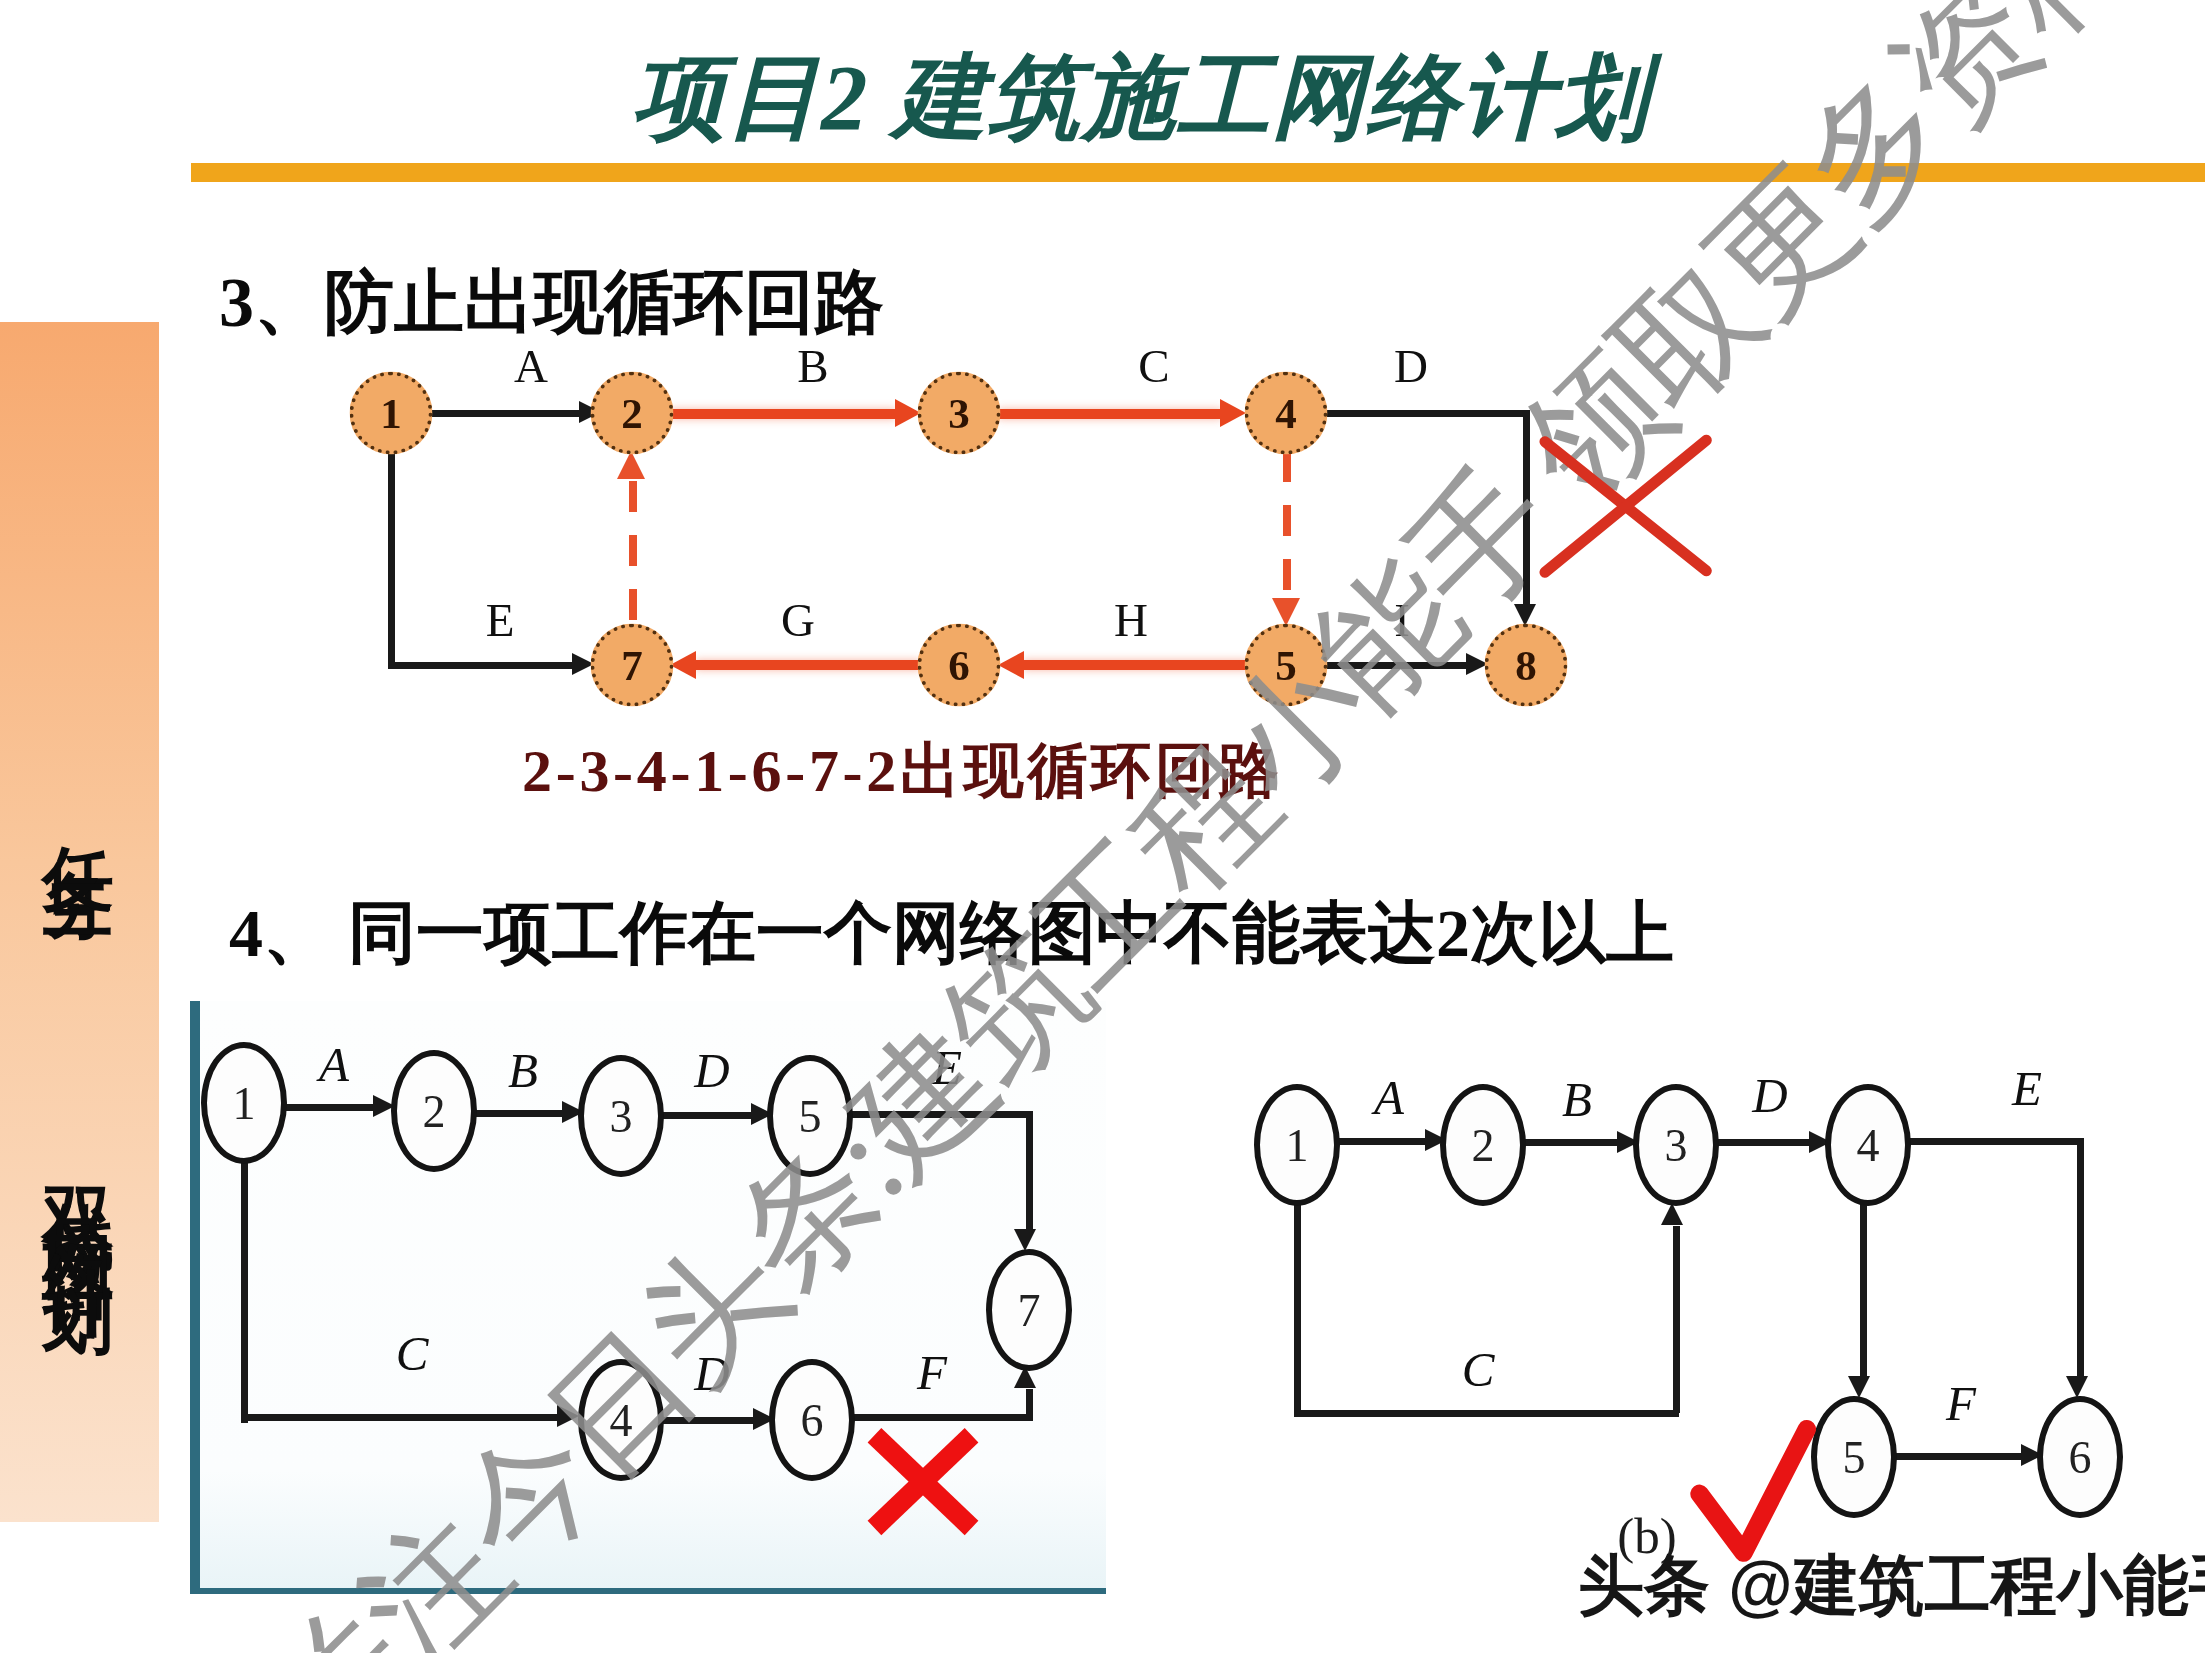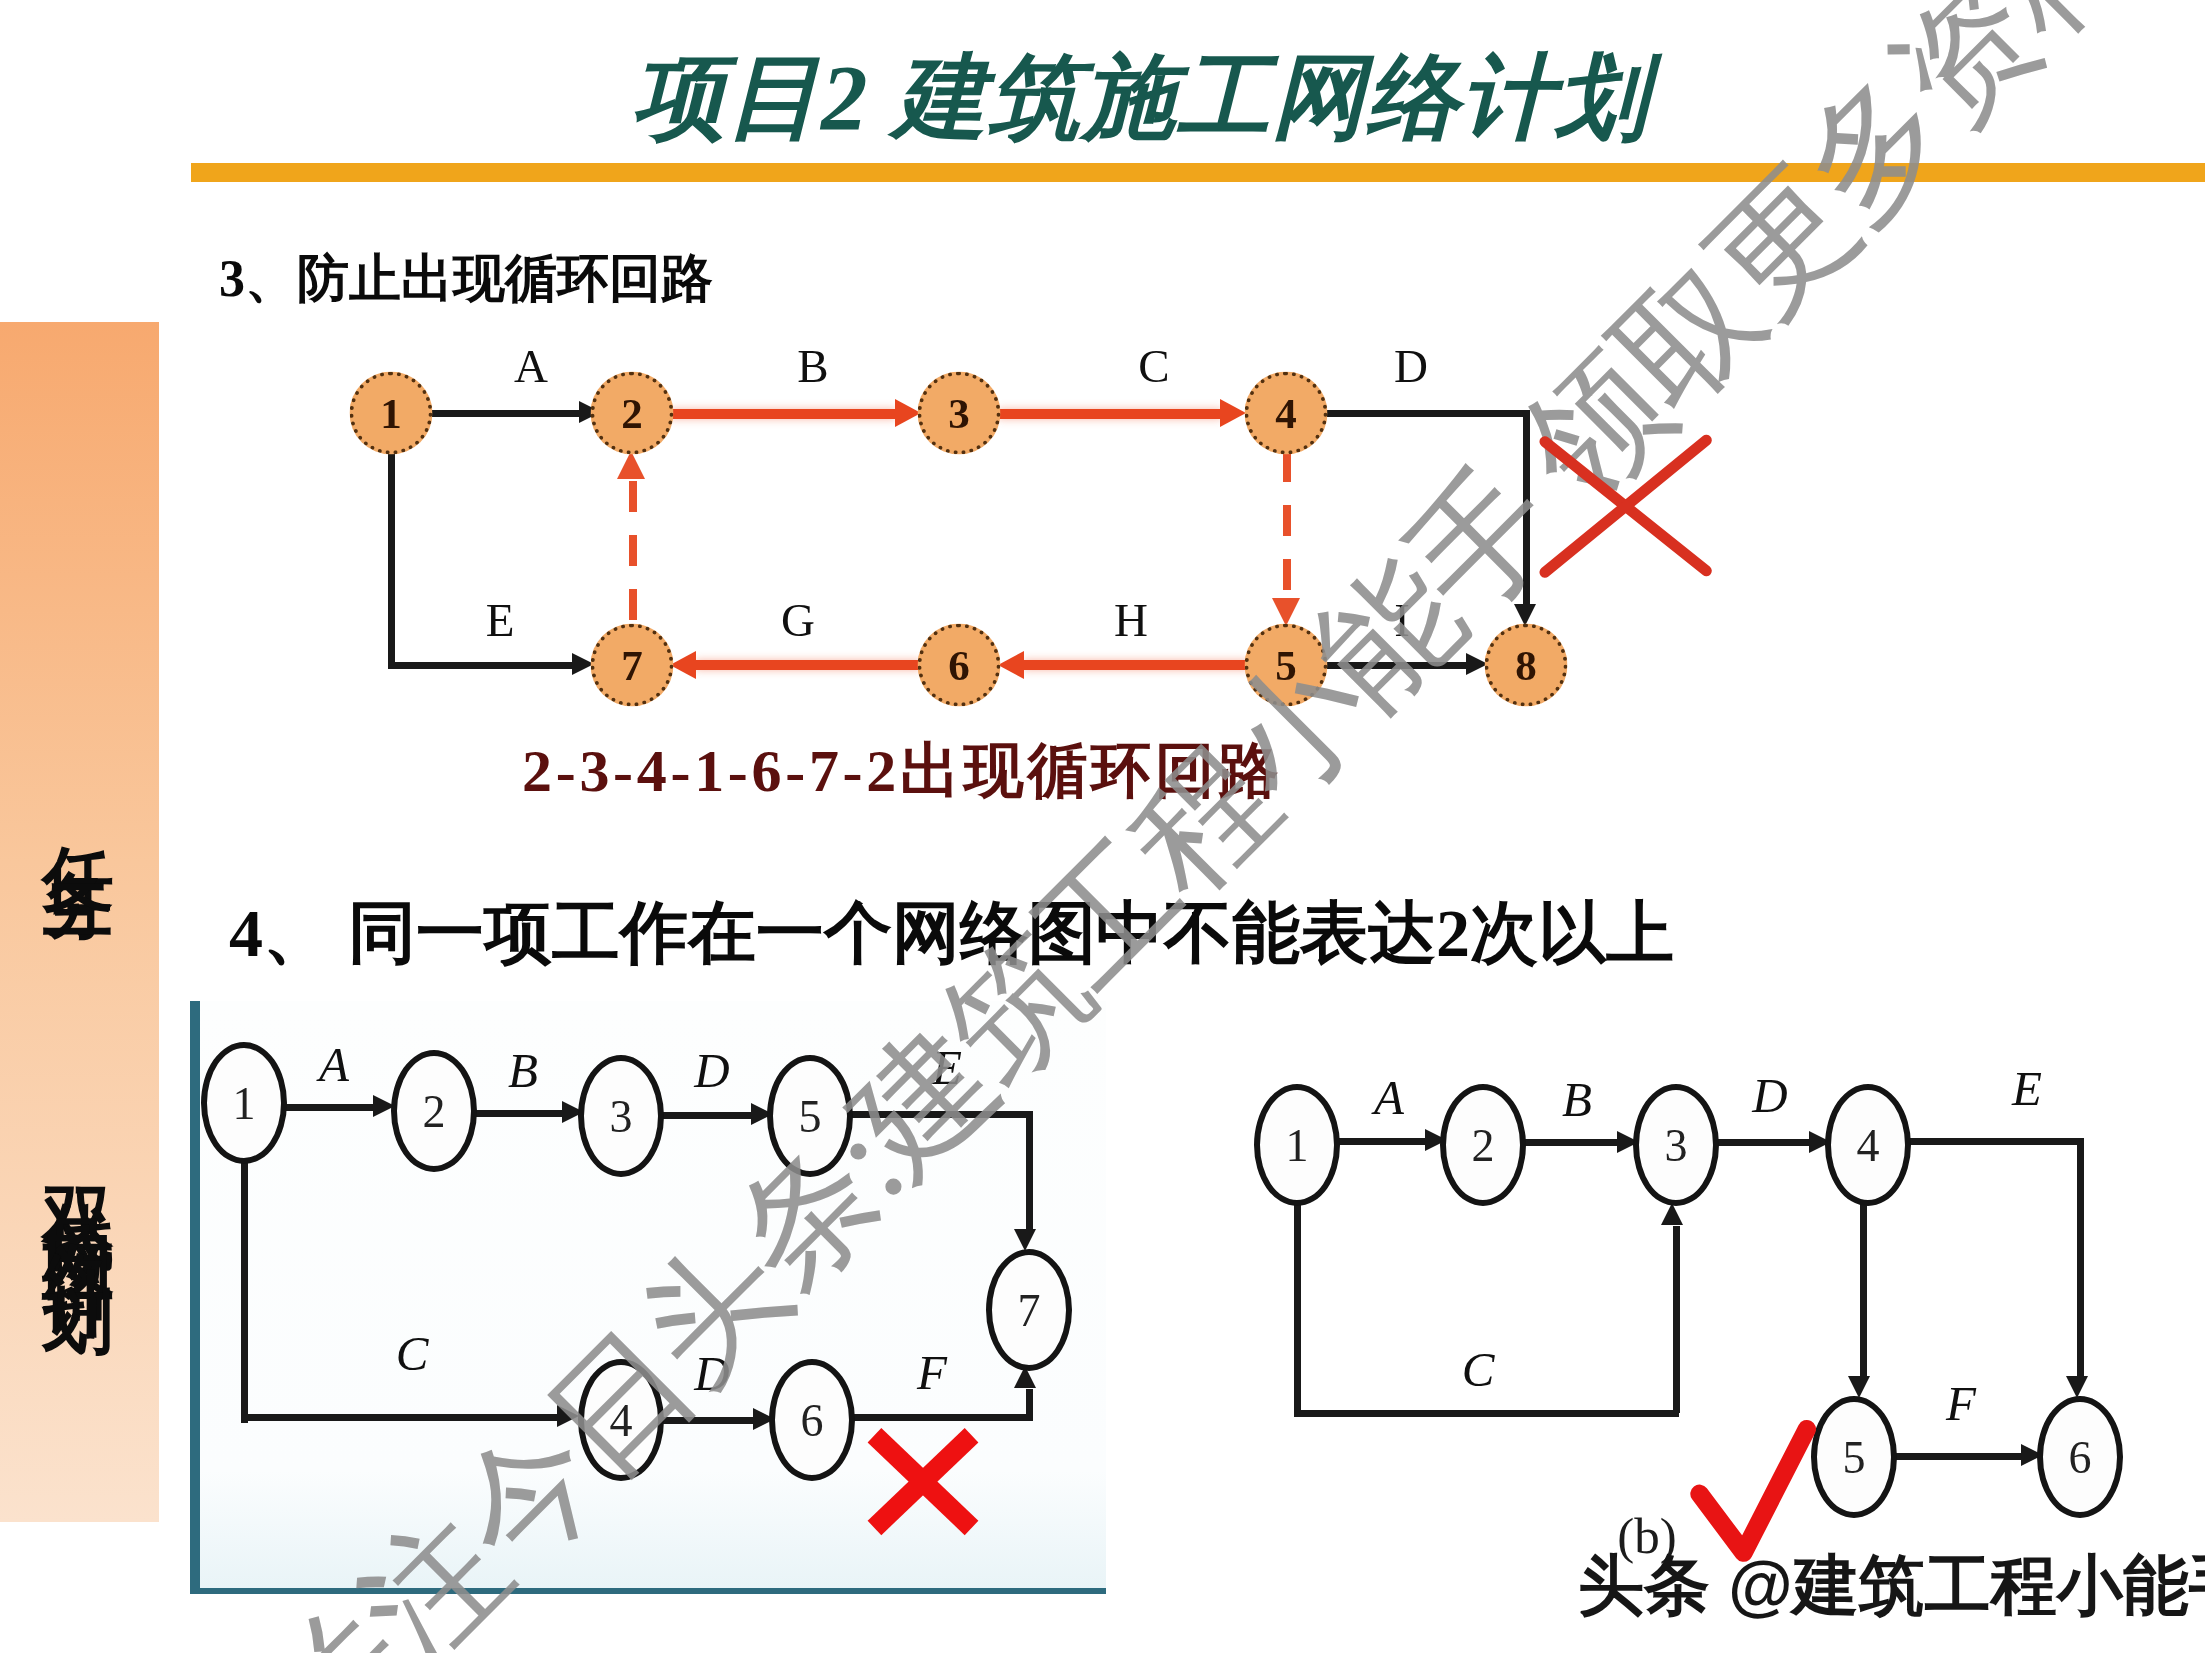--- a/index.html
+++ b/index.html
@@ -19,7 +19,7 @@
   #side2{top:809px;letter-spacing:16px;}
   
   .heading{position:absolute;color:#0a0a0a;font-weight:bold;white-space:nowrap;}
-  #h3{left:219px;top:244px;font-size:52px;}
+  #h3{left:219px;top:256px;font-size:70px;}
   #h4{left:229px;top:888px;font-size:68px;}
   #loopcap{position:absolute;left:522px;top:731px;font-size:60px;font-weight:bold;
            color:#5b100e;letter-spacing:3.7px;white-space:nowrap;}

